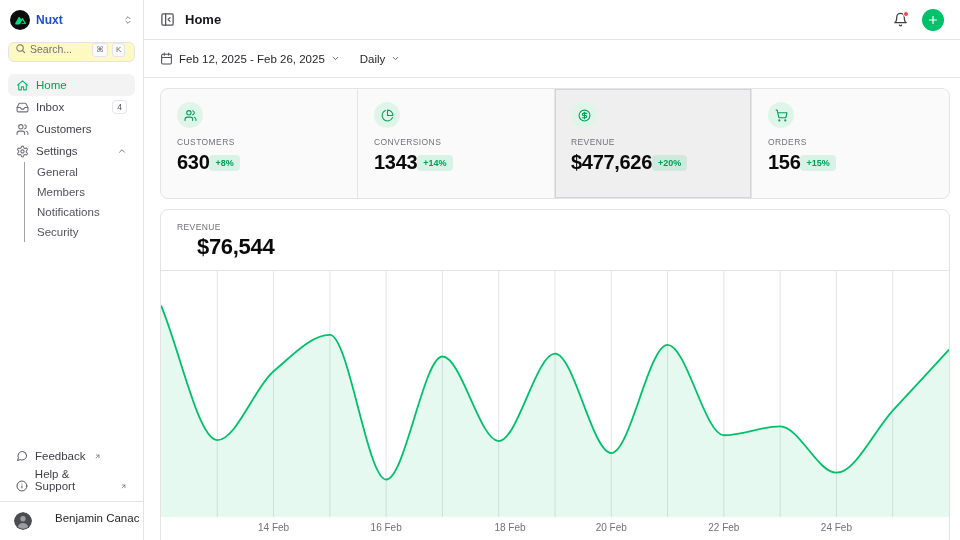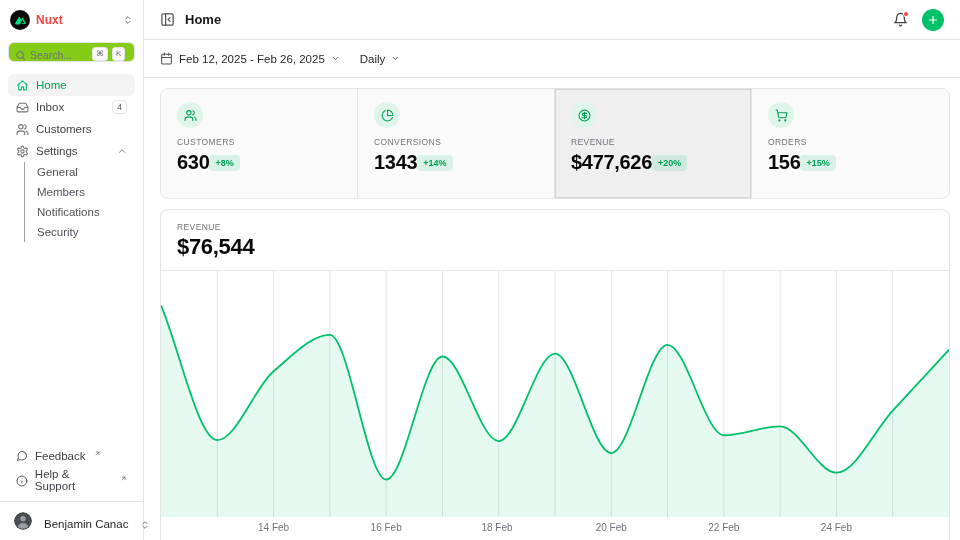--- a/index.html
+++ b/index.html
@@ -18,7 +18,7 @@
   .ws-row { display: flex; align-items: center; gap: 6px; padding: 2px 2px; cursor: pointer; }
   .ws-logo { width: 20px; height: 20px; border-radius: 50%; background: #0c0c0d;
     display: flex; align-items: center; justify-content: center; flex-shrink: 0; }
-  .ws-name { font-size: 12px; font-weight: 700; color: #ef4444; }
+  .ws-name { font-size: 12px; font-weight: 700; color: #1d4ed8; }
   .updown { margin-left: auto; color: #71717a; display: flex; }
   .search-box {
     margin-top: 10px; height: 20px; border: 1px solid #e4e4e7; border-radius: 6px;

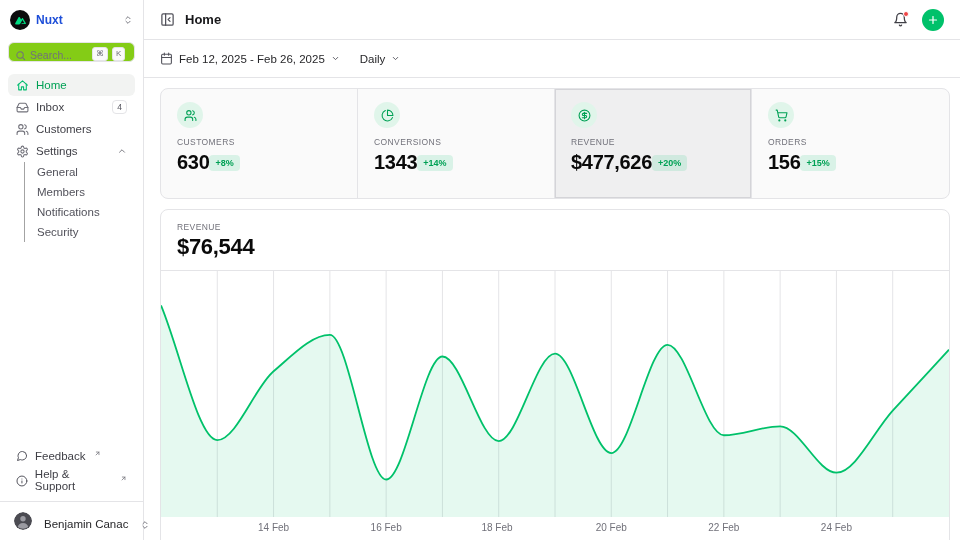--- a/index.html
+++ b/index.html
@@ -22,8 +22,8 @@
   .updown { margin-left: auto; color: #71717a; display: flex; }
   .search-box {
     margin-top: 10px; height: 20px; border: 1px solid #e4e4e7; border-radius: 6px;
-    display: flex; align-items: flex-end; gap: 4px; padding: 0 4px 0 6px; cursor: text;
-    background: #84cc16;
+    display: flex; align-items: flex-start; gap: 4px; padding: 0 4px 0 6px; cursor: text;
+    background: #fef9c3;
   }
   .search-box svg { color: #71717a; flex-shrink: 0; }
   .search-input { border: none; outline: none; width: 58px; font-size: 10.5px;

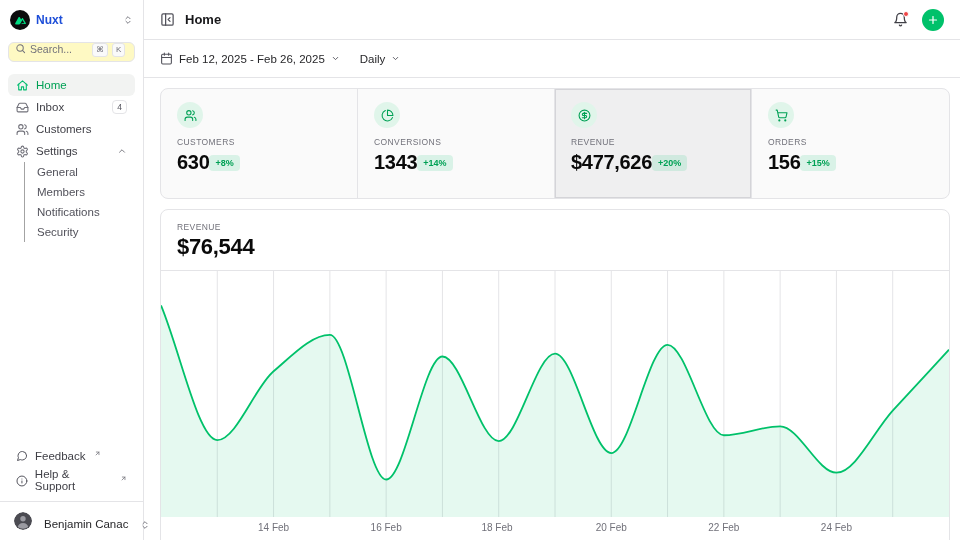--- a/index.html
+++ b/index.html
@@ -97,7 +97,7 @@
     background: #fff; height: 340px; overflow: hidden; }
   .chart-header { padding: 12px 16px 10px; border-bottom: 1px solid #e4e4e7; }
   .chart-label { font-size: 8.5px; letter-spacing: 0.4px; color: #71717a; font-weight: 500; }
-  .chart-value { font-size: 22px; font-weight: 700; color: #0a0a0a; letter-spacing: -0.3px; margin-top: 2px; }
+  .chart-value { font-size: 22px; font-weight: 700; color: #0a0a0a; letter-spacing: -0.3px; margin-top: 2px; margin-left: 20px; }
   .chart-plot { position: relative; height: 246px; }
   .chart-plot svg { position: absolute; inset: 0; width: 100%; height: 100%; display: block; }
   .x-labels { position: relative; height: 38px; }

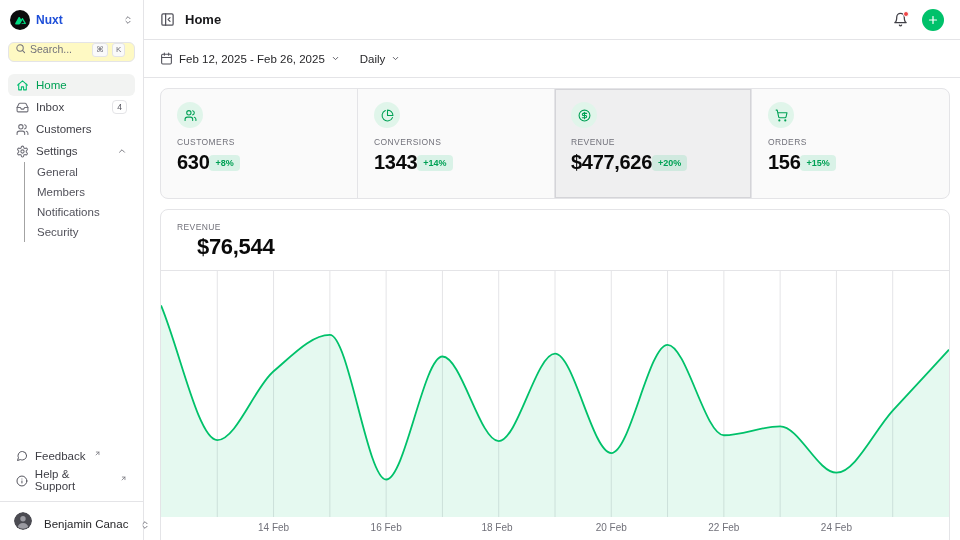--- a/index.html
+++ b/index.html
@@ -48,7 +48,7 @@
   .submenu { margin-left: 16px; border-left: 1px solid #a3a3a3; }
   .submenu-item { padding: 4px 0 4px 12px; font-size: 11.5px; color: #52525b; cursor: pointer; }
   .sidebar-bottom { margin-top: auto; }
-  .foot-link { display: flex; align-items: center; gap: 7px; padding: 3px 8px;
+  .foot-link { display: flex; align-items: flex-end; gap: 7px; padding: 3px 8px;
     font-size: 11.5px; color: #3f3f46; cursor: pointer; }
   .foot-link > svg { color: #52525b; margin-top: 1px; }
   .ext-arrow { color: #71717a; margin-left: 1px; transform: translateY(-2px); display: inline-flex; }

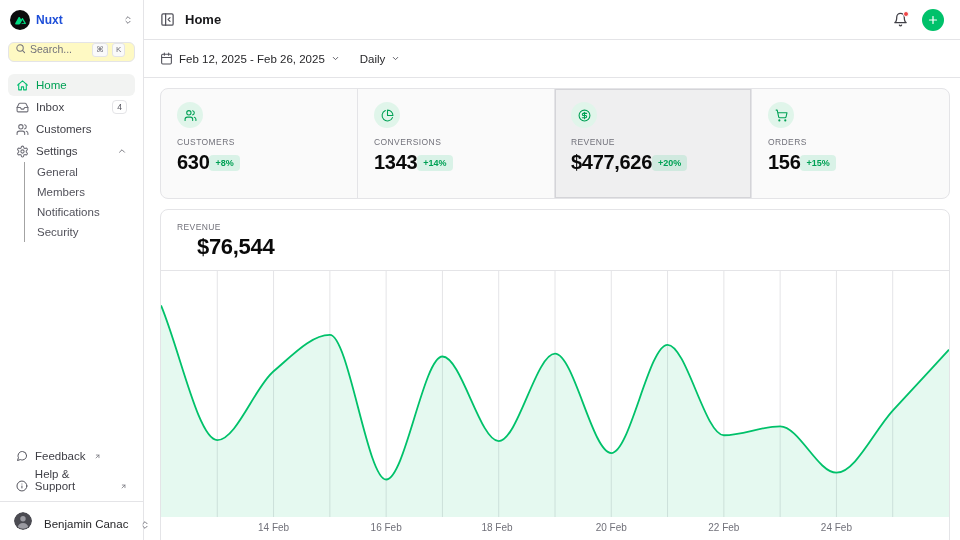--- a/index.html
+++ b/index.html
@@ -53,7 +53,7 @@
   .foot-link > svg { color: #52525b; margin-top: 1px; }
   .ext-arrow { color: #71717a; margin-left: 1px; transform: translateY(-2px); display: inline-flex; }
   .sidebar-divider { height: 1px; background: #e4e4e7; margin: 6px -8px; }
-  .user-row { display: flex; align-items: flex-end; gap: 12px; padding: 4px 6px 2px 6px; cursor: pointer; }
+  .user-row { display: flex; align-items: flex-start; gap: 23px; padding: 4px 6px 2px 6px; cursor: pointer; }
   .avatar { width: 18px; height: 18px; border-radius: 50%; overflow: hidden; flex-shrink: 0; }
   .user-name { font-size: 11.5px; font-weight: 500; color: #27272a; white-space: nowrap; }
 

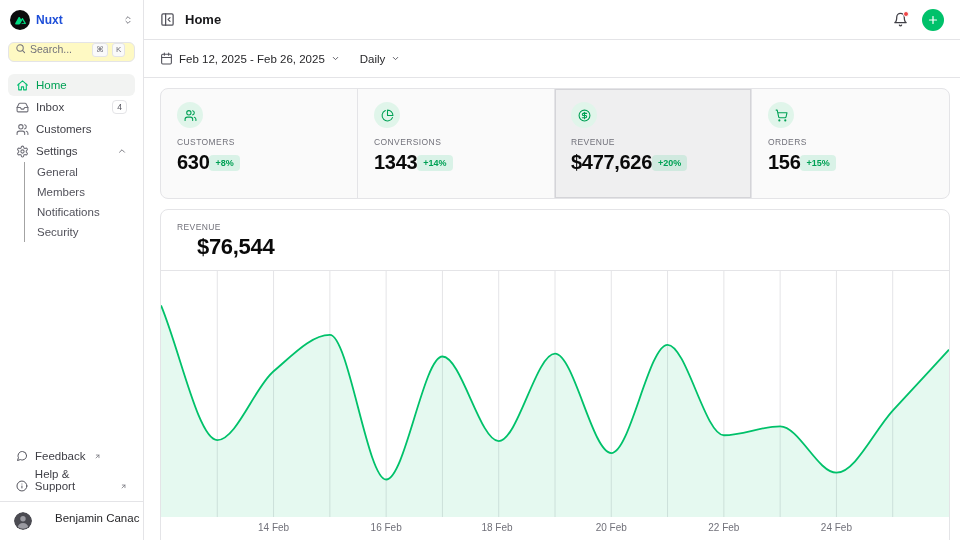--- a/index.html
+++ b/index.html
@@ -365,7 +365,7 @@
         <div class="x-labels" id="x-labels">
             <span style="left: 112.571px;">14 Feb</span>
             <span style="left: 225.143px;">16 Feb</span>
-            <span style="left: 336px;">18 Feb</span>
+            <span style="left: 349px;">18 Feb</span>
             <span style="left: 450.286px;">20 Feb</span>
             <span style="left: 562.857px;">22 Feb</span>
             <span style="left: 675.429px;">24 Feb</span>

